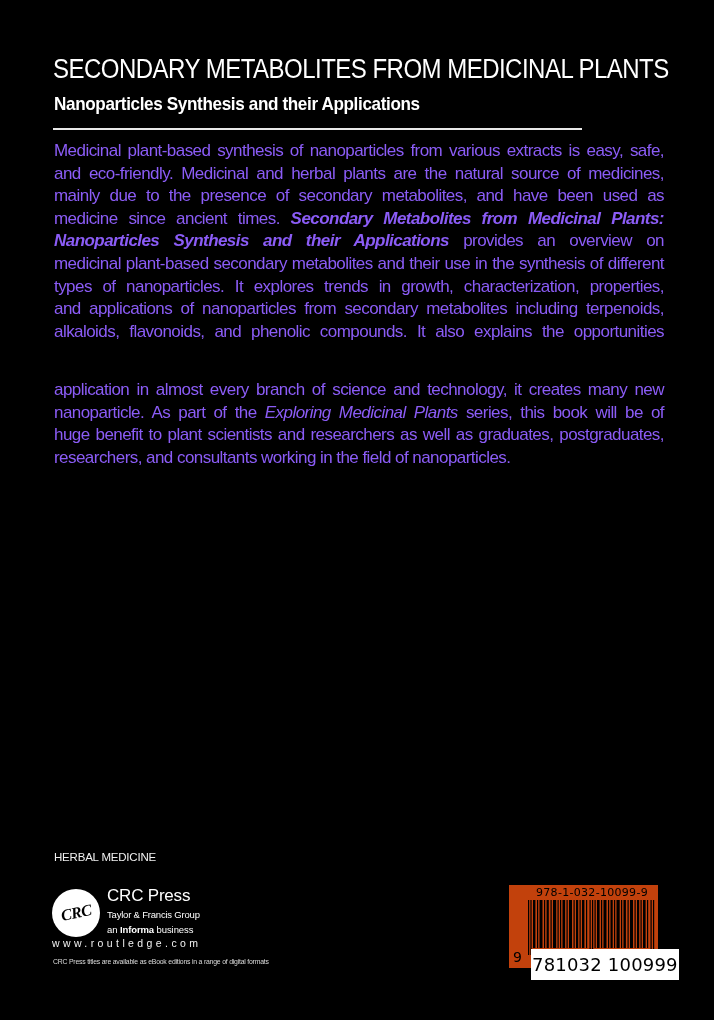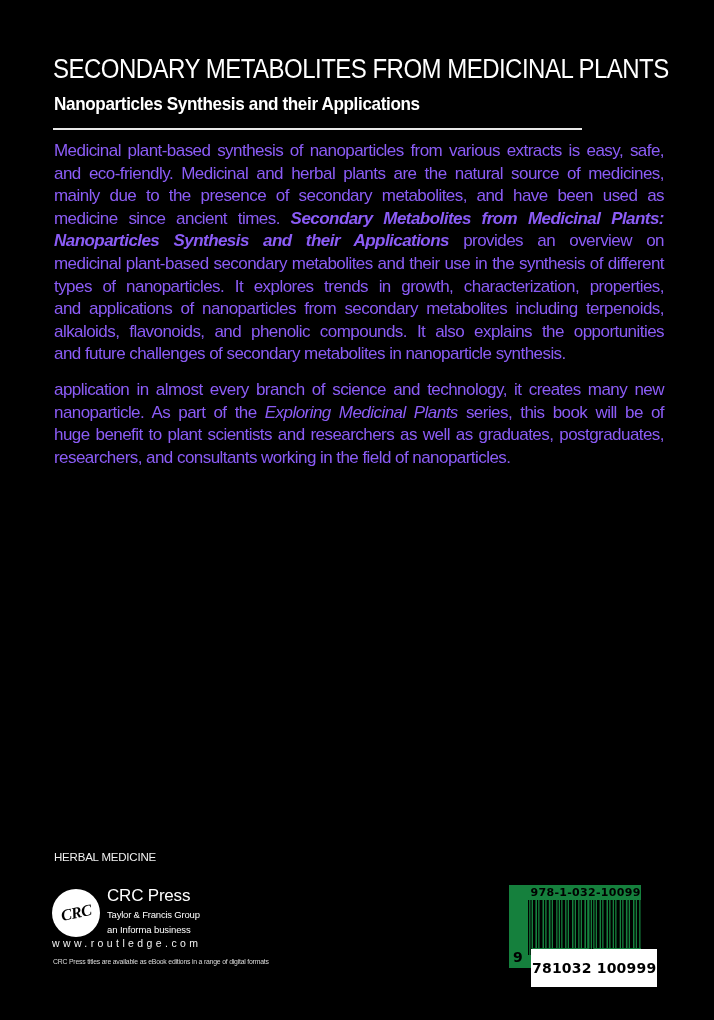--- a/index.html
+++ b/index.html
@@ -224,7 +224,6 @@
   <span class="line">types of nanoparticles. It explores trends in growth, characterization, properties,</span>
   <span class="line">and applications of nanoparticles from secondary metabolites including terpenoids,</span>
   <span class="line">alkaloids, flavonoids, and phenolic compounds. It also explains the opportunities</span>
-  <span class="line last">and future challenges of secondary metabolites in nanoparticle synthesis.</span>
 </div>
 
 <div class="body p2">

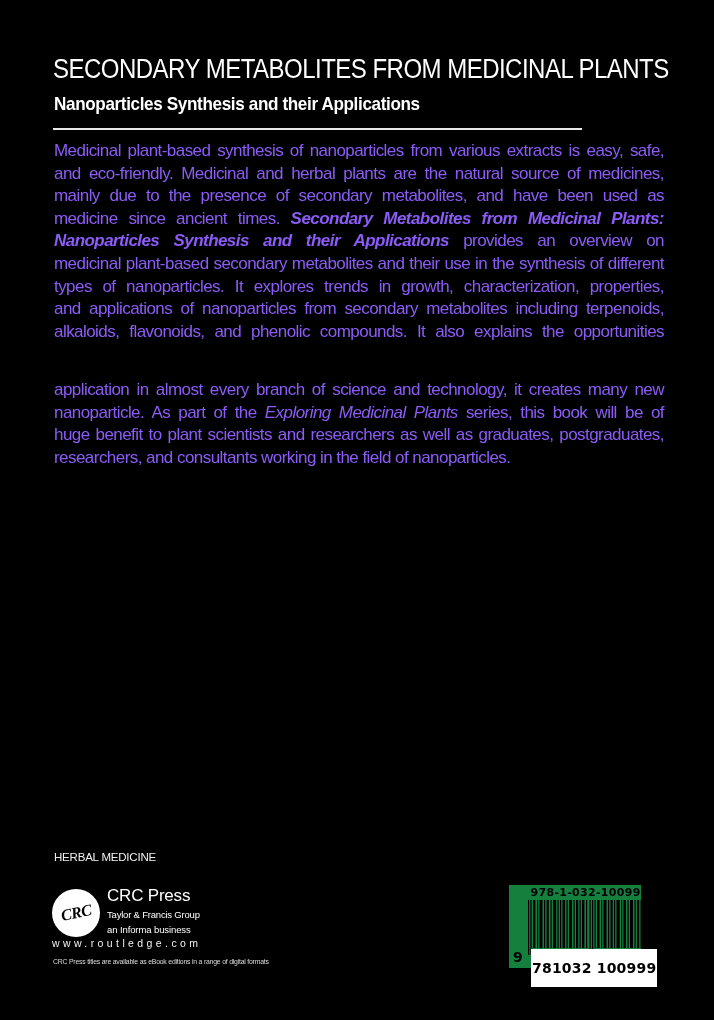--- a/index.html
+++ b/index.html
@@ -162,10 +162,9 @@
     position: absolute;
     left: 509px;
     top: 885px;
-    width: 132px;
+    width: 149px;
     height: 83px;
-    background: #15803d;
-    font-weight: bold;
+    background: #c2410c;
   }
   .isbn-top {
     position: absolute;

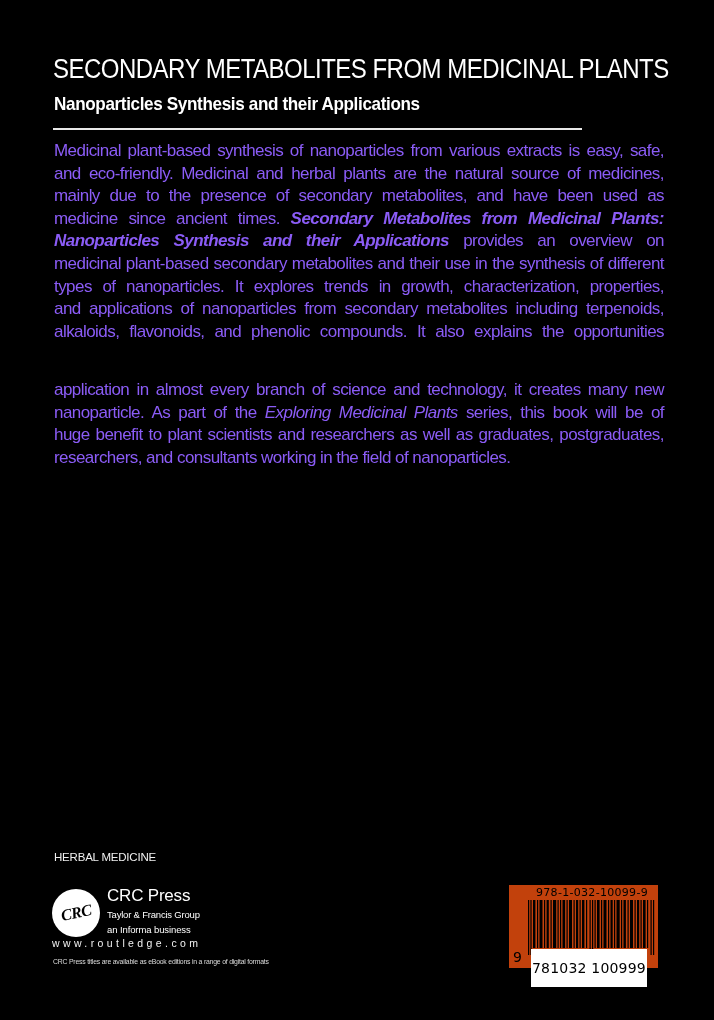--- a/index.html
+++ b/index.html
@@ -136,7 +136,7 @@
     letter-spacing: -0.1px;
   }
   .press-business b {
-    font-weight: normal;
+    font-weight: bold;
   }
   .website {
     position: absolute;

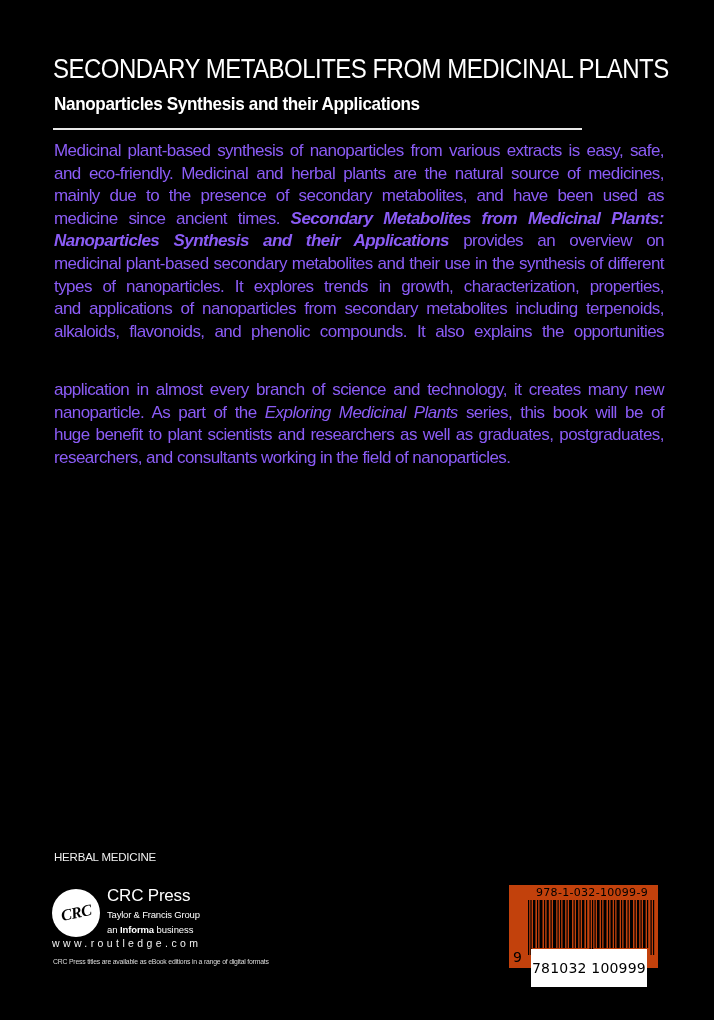--- a/index.html
+++ b/index.html
@@ -197,13 +197,13 @@
     position: absolute;
     left: 22px;
     top: 64px;
-    font-size: 14px;
+    font-size: 18px;
     color: #000000;
     font-family: "DejaVu Sans", sans-serif;
     letter-spacing: 0.2px;
     white-space: nowrap;
     background: #ffffff;
-    padding: 11px 1px;
+    padding: 5px 1px;
   }
 </style>
 </head>

